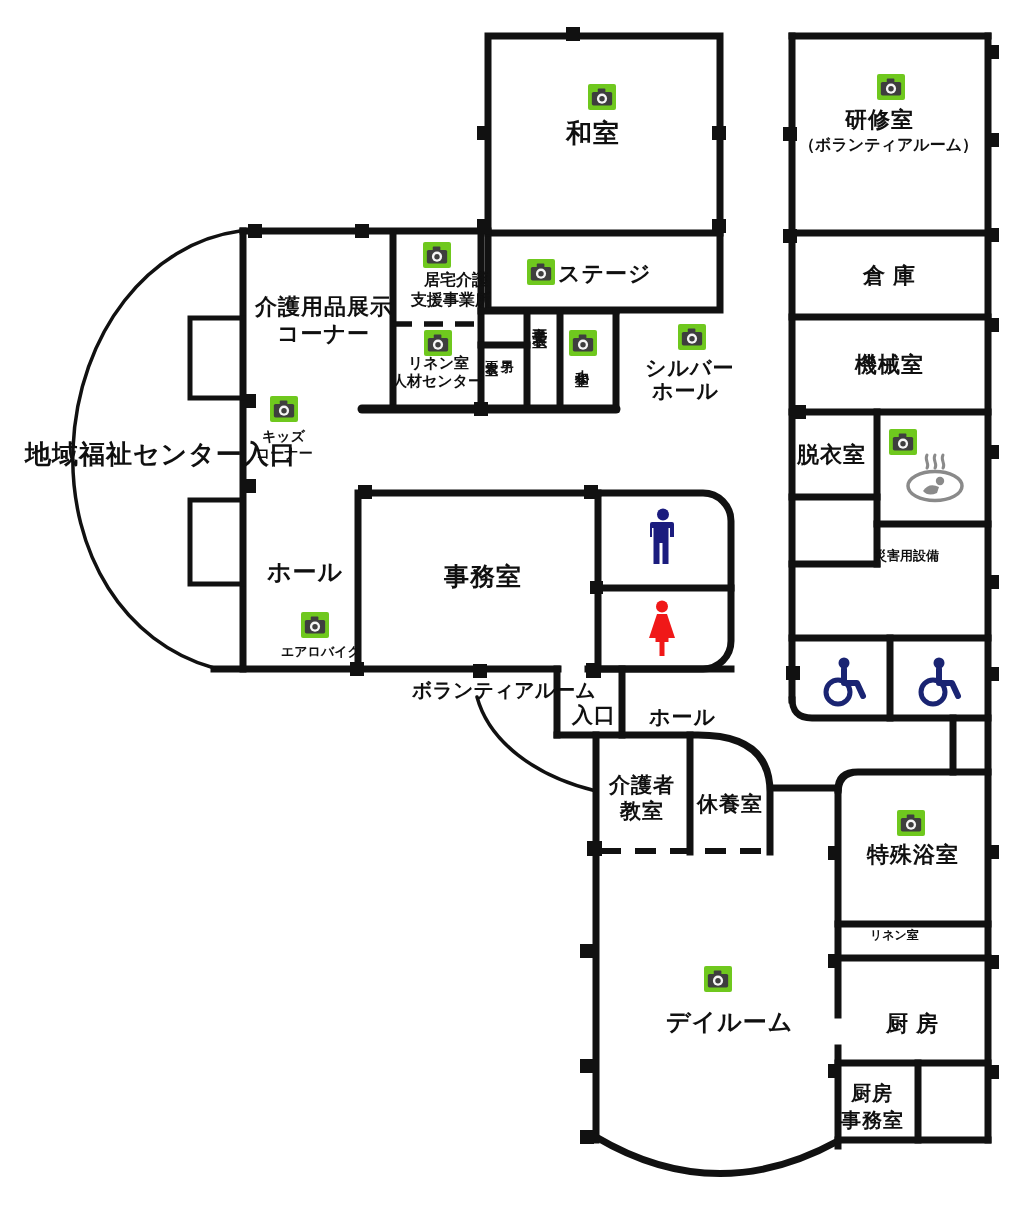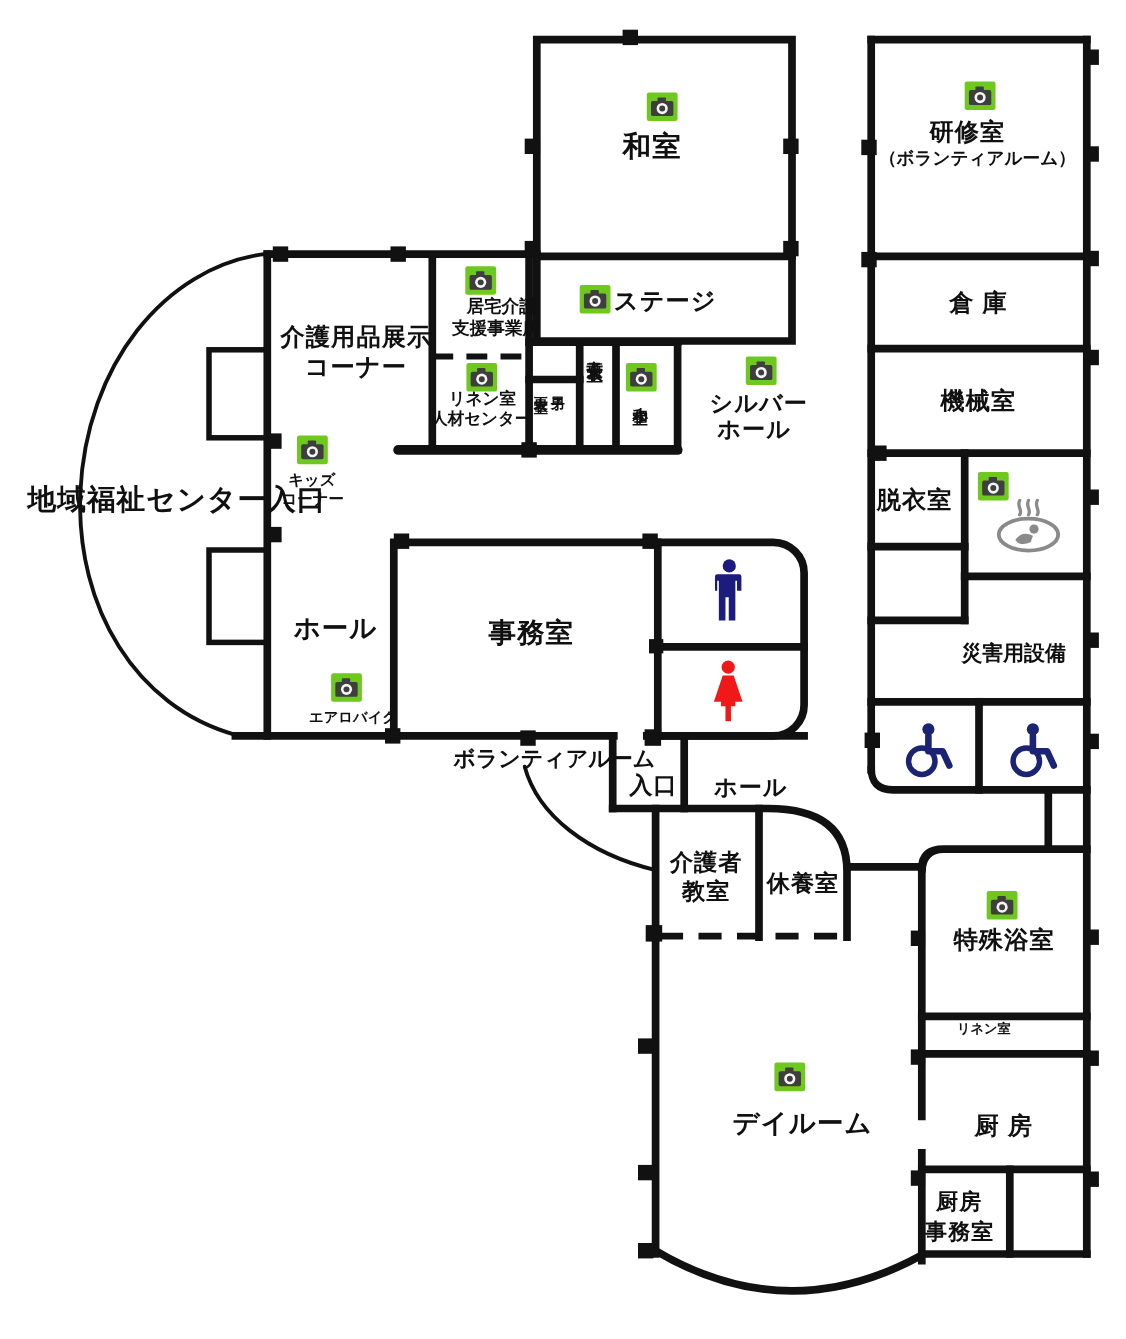--- a/index.html
+++ b/index.html
@@ -276,7 +276,7 @@
   <div class="lbl" style="left:863px;top:263px;font-size:22px">倉 庫</div>
   <div class="lbl" style="left:855px;top:352px;font-size:22px">機械室</div>
   <div class="lbl" style="left:797px;top:442px;font-size:22px">脱衣室</div>
-  <div class="lbl" style="left:874px;top:584px;font-size:19px;letter-spacing:0">災害用設備</div>
+  <div class="lbl" style="left:874px;top:548px;font-size:13px;letter-spacing:0">災害用設備</div>
   <div class="lbl" style="left:255px;top:294px;font-size:22px">介護用品展示</div>
   <div class="lbl" style="left:277px;top:321px;font-size:22px">コーナー</div>
   <div class="lbl" style="left:424px;top:271px;font-size:16px;letter-spacing:0">居宅介護</div>

